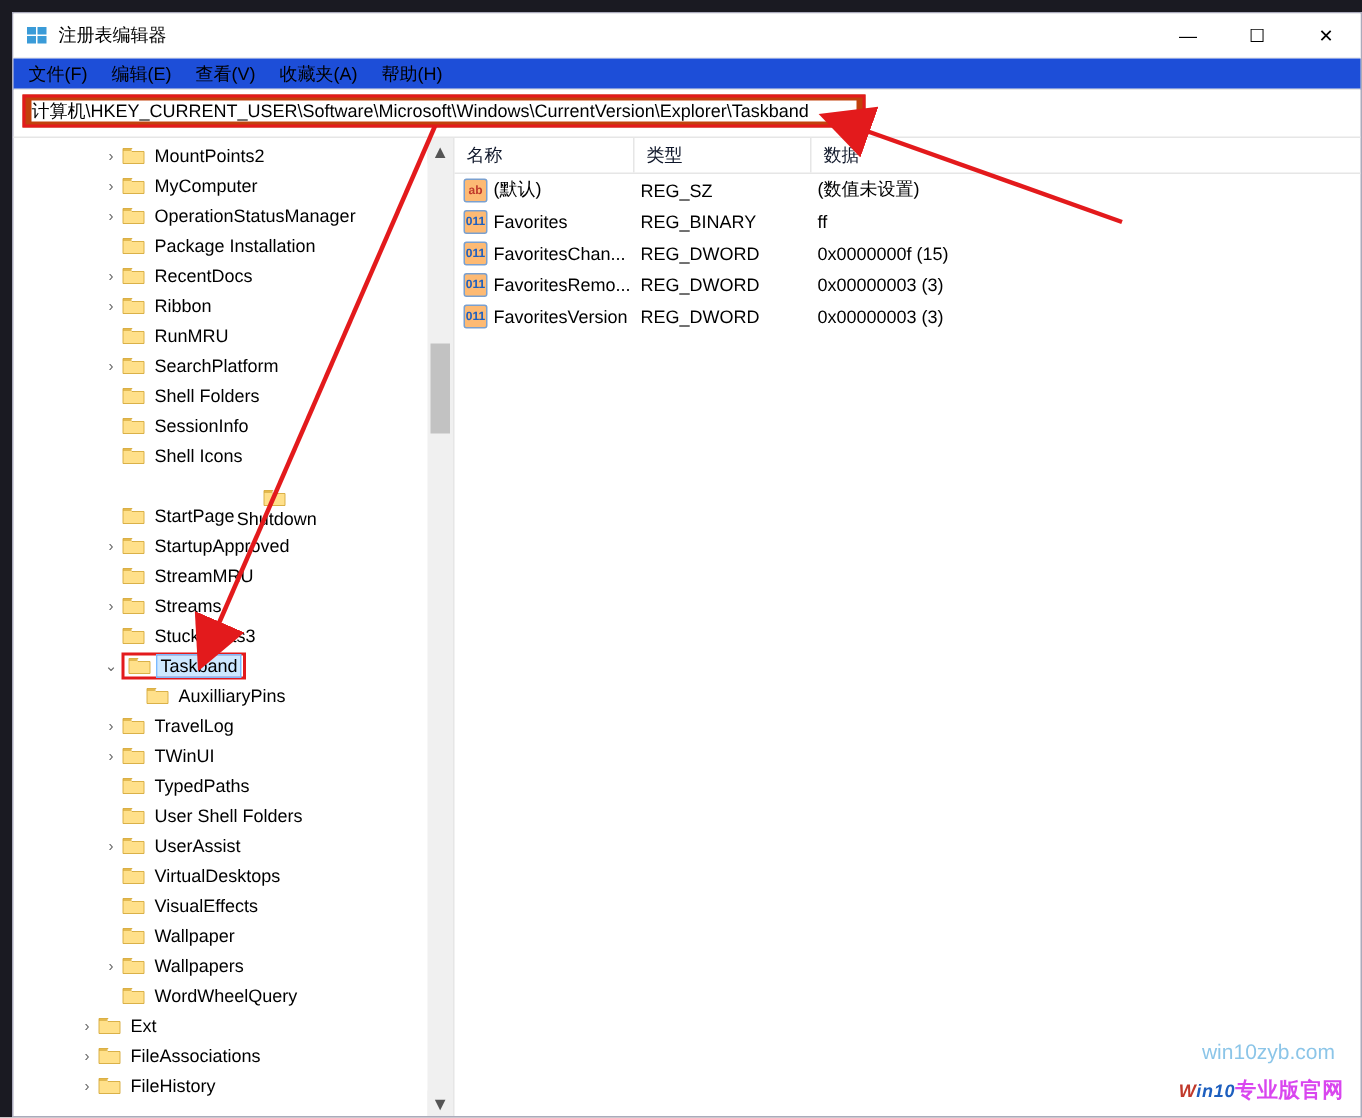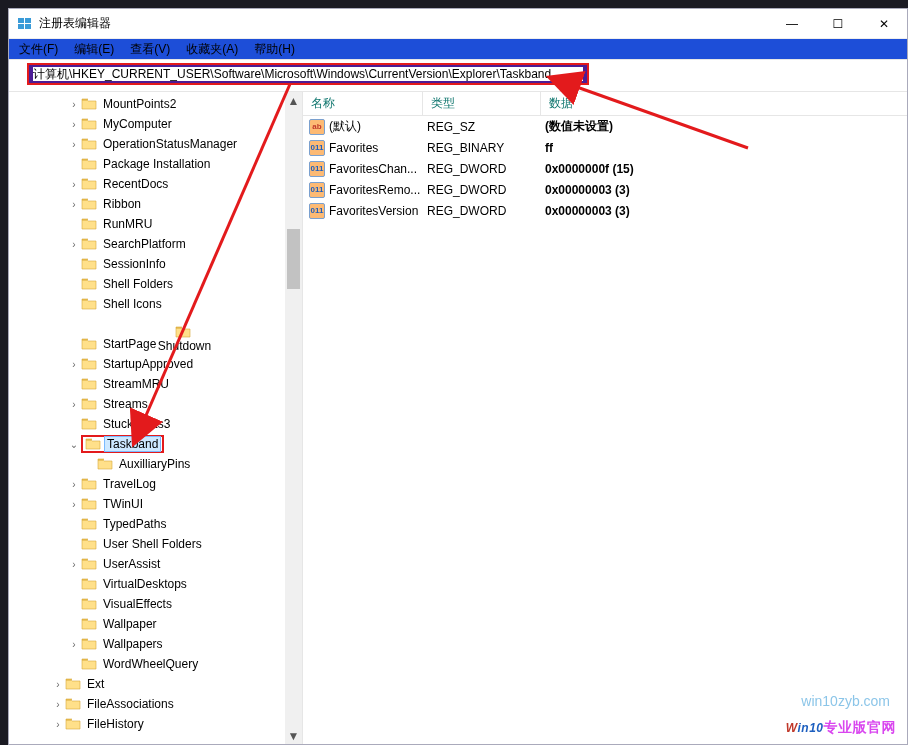--- a/index.html
+++ b/index.html
@@ -21,7 +21,7 @@
 
 
 .addressrow { padding: 3px 6px 6px 6px; }
-.addressbox { border: 2px solid #e31a1c; width: 562px; height: 22px; display: flex; align-items: center; padding: 0 4px; background: #4c1d95; margin-left: 12px; }
+.addressbox { border: 2px solid #e31a1c; width: 562px; height: 22px; display: flex; align-items: center; padding: 0 4px; background: #c2410c; }
 .addressbox input { border: none; outline: none; width: 100%; font-size: 12px; }
 
 

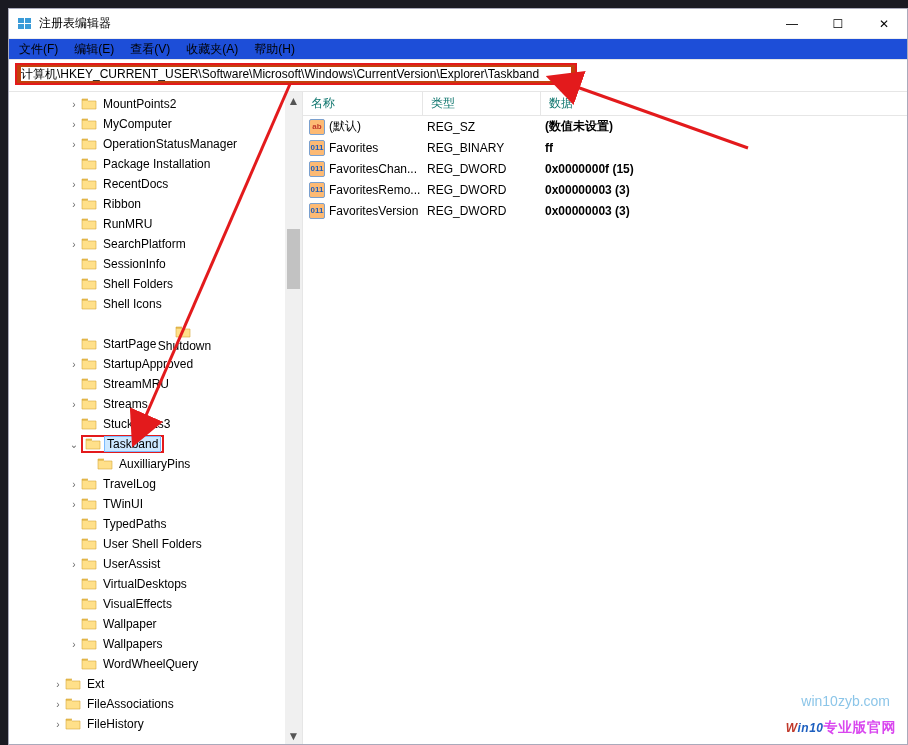--- a/index.html
+++ b/index.html
@@ -36,7 +36,7 @@
 
 .listpane { flex: 1; display: flex; flex-direction: column; }
 .listheader { height: 24px; display: flex; align-items: center; border-bottom: 1px solid #e6e6e6; }
-.listheader .col { padding: 0 8px; height: 100%; display: flex; align-items: center; border-right: 1px solid #e6e6e6; color: #0f766e; }
+.listheader .col { padding: 0 8px; height: 100%; display: flex; align-items: center; border-right: 1px solid #e6e6e6; color: #0f172a; }
 .col-name { width: 120px; }
 .col-type { width: 118px; }
 .col-data { flex: 1; border-right: none !important; }

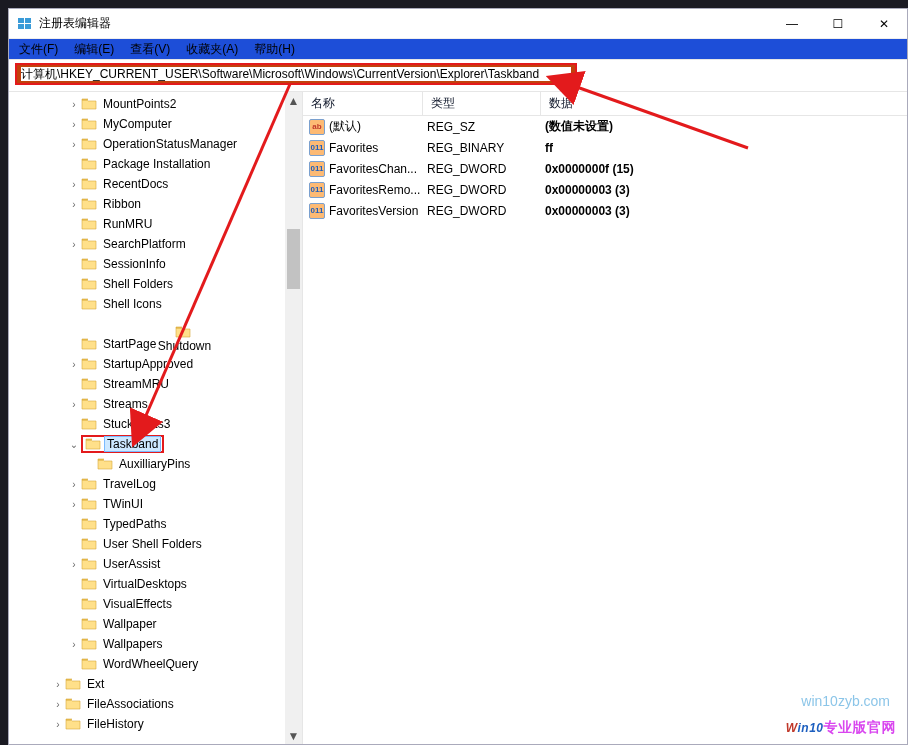--- a/index.html
+++ b/index.html
@@ -48,7 +48,7 @@
 .valicon.bin { color: #1d5fbf; }
 .listrow .vname { width: 98px; white-space: nowrap; overflow: hidden; text-overflow: ellipsis; }
 .listrow .vtype { width: 118px; }
-.listrow .vdata { flex: 1; font-weight: bold; }
+.listrow .vdata { flex: 1; }
 
 
 .tree { padding: 2px 0 2px 0; }

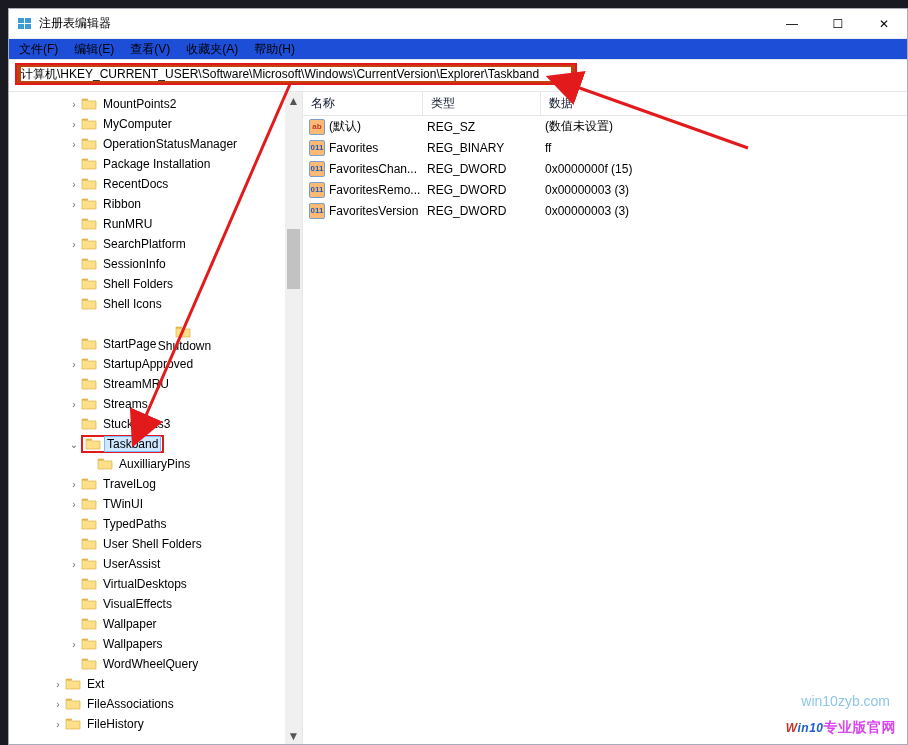--- a/index.html
+++ b/index.html
@@ -210,17 +210,17 @@
                     <path d="M1 3 L6 3 L7 2 L1 2 Z" fill="#f2c558" stroke="#d6a93a" stroke-width="0.6"></path>
                   </svg>
                 </span>
+                <span class="label">Shell Folders</span>
+              </div>
+              <div class="tree-row" style="padding-left: 58px;">
+                <span class="twisty blank">›</span>
+                <span class="ficon">
+                  <svg class="folder-svg" viewBox="0 0 16 14">
+                    <path d="M1 3 L6 3 L7 4 L15 4 L15 12 L1 12 Z" fill="#ffe08a" stroke="#d6a93a" stroke-width="0.6"></path>
+                    <path d="M1 3 L6 3 L7 2 L1 2 Z" fill="#f2c558" stroke="#d6a93a" stroke-width="0.6"></path>
+                  </svg>
+                </span>
                 <span class="label">SessionInfo</span>
-              </div>
-              <div class="tree-row" style="padding-left: 58px;">
-                <span class="twisty blank">›</span>
-                <span class="ficon">
-                  <svg class="folder-svg" viewBox="0 0 16 14">
-                    <path d="M1 3 L6 3 L7 4 L15 4 L15 12 L1 12 Z" fill="#ffe08a" stroke="#d6a93a" stroke-width="0.6"></path>
-                    <path d="M1 3 L6 3 L7 2 L1 2 Z" fill="#f2c558" stroke="#d6a93a" stroke-width="0.6"></path>
-                  </svg>
-                </span>
-                <span class="label">Shell Folders</span>
               </div>
               <div class="tree-row" style="padding-left: 58px; align-items: center;">
                 <span class="twisty blank">›</span>

